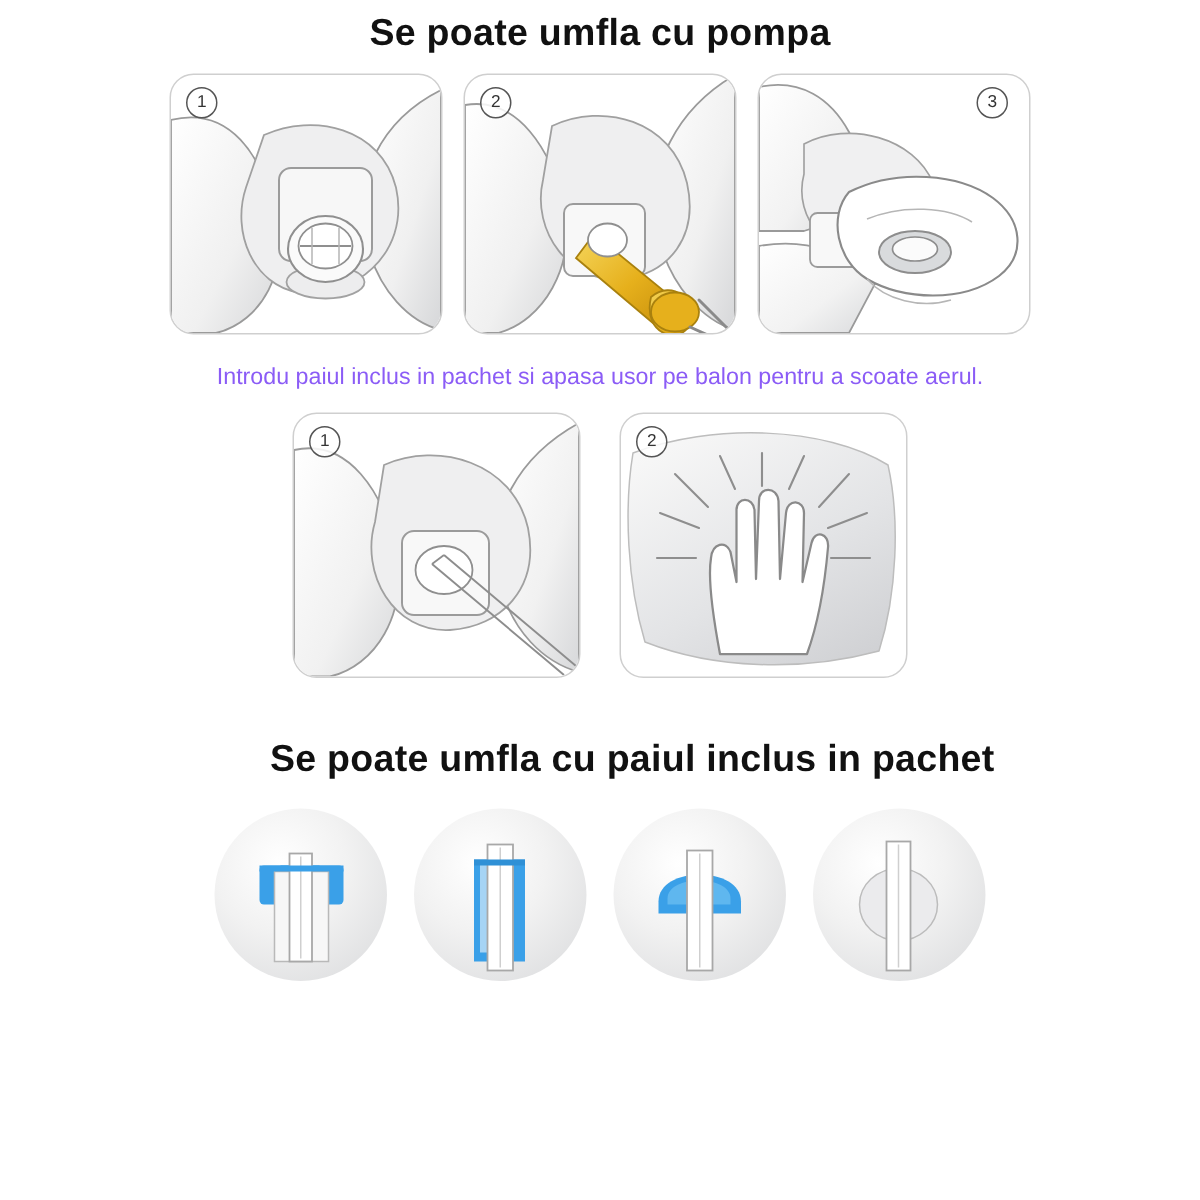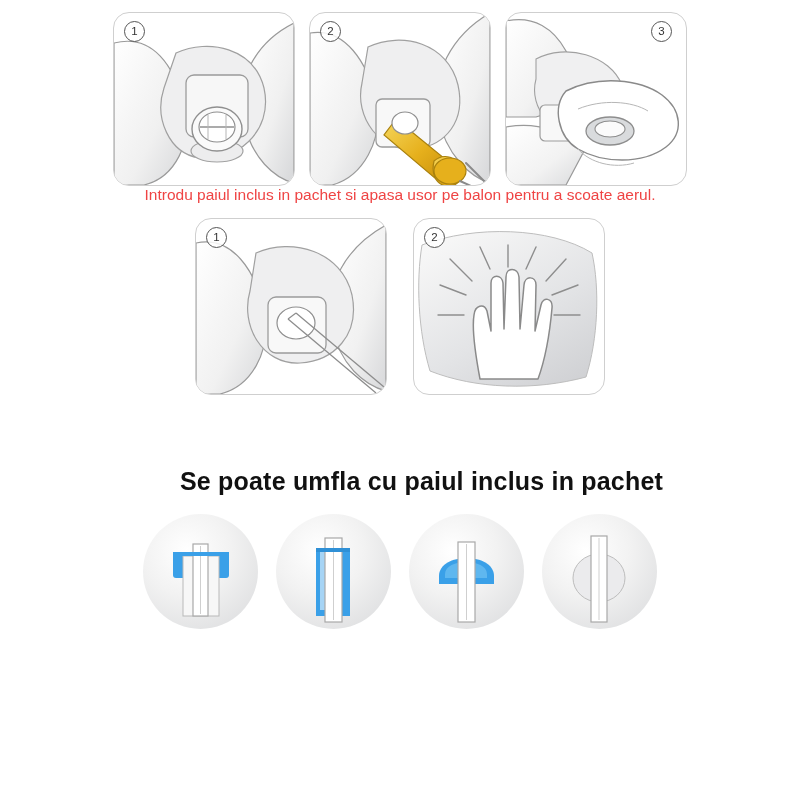--- a/index.html
+++ b/index.html
@@ -96,6 +96,7 @@
 
 <div class="page">
 
+  <div class="section-title title-1">Se poate umfla cu pompa</div>
 
   <div class="row row-1">
 

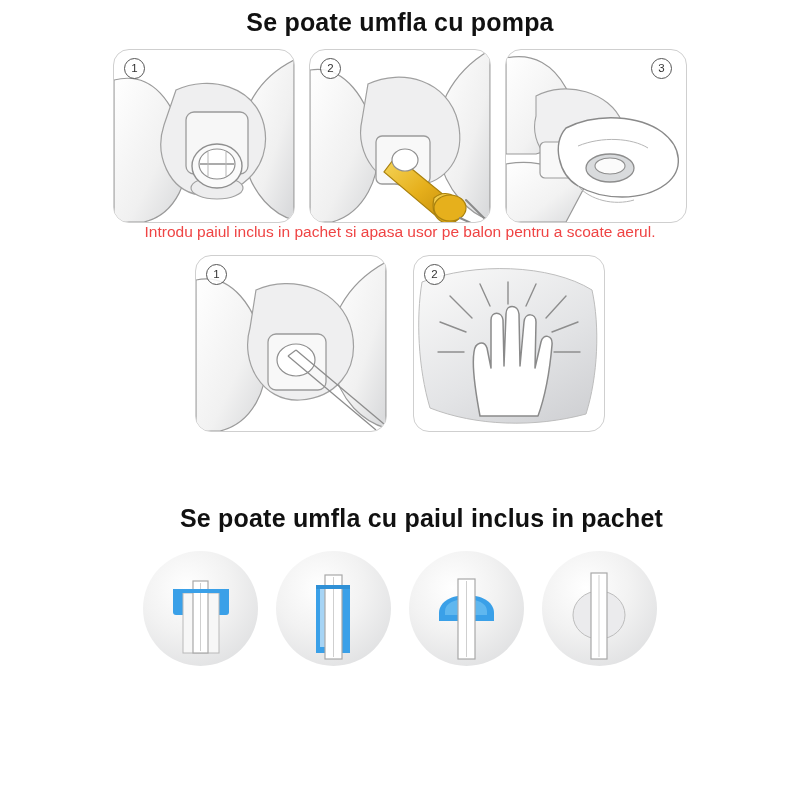--- a/index.html
+++ b/index.html
@@ -35,7 +35,8 @@
   .caption {
     text-align: center;
     font-size: 15.5px;
-    color: #ef4444;
+    color: #8b5cf6;
+    margin-top: 20px;
   }
 
   .row {

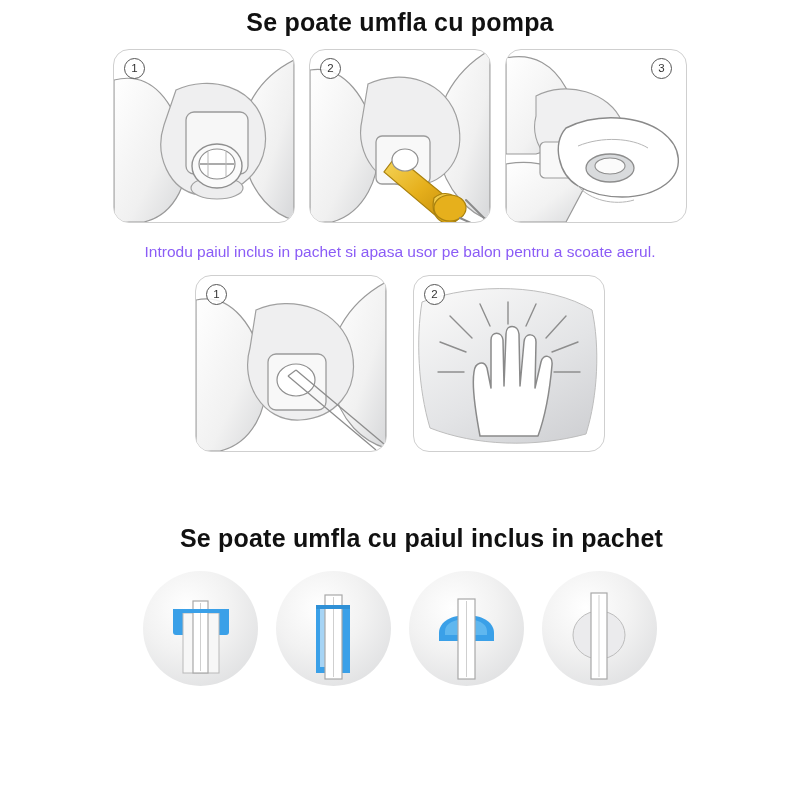--- a/index.html
+++ b/index.html
@@ -228,7 +228,7 @@
     </div>
   </div>
 
-  <div class="section-title title-3" style="margin-top:72px;padding-left:43px;">Se poate umfla cu paiul inclus in pachet</div>
+  <div class="section-title title-3" style="margin-top:40px;padding-left:43px;">Se poate umfla cu paiul inclus in pachet</div>
 
   <div class="row row-3">
 

